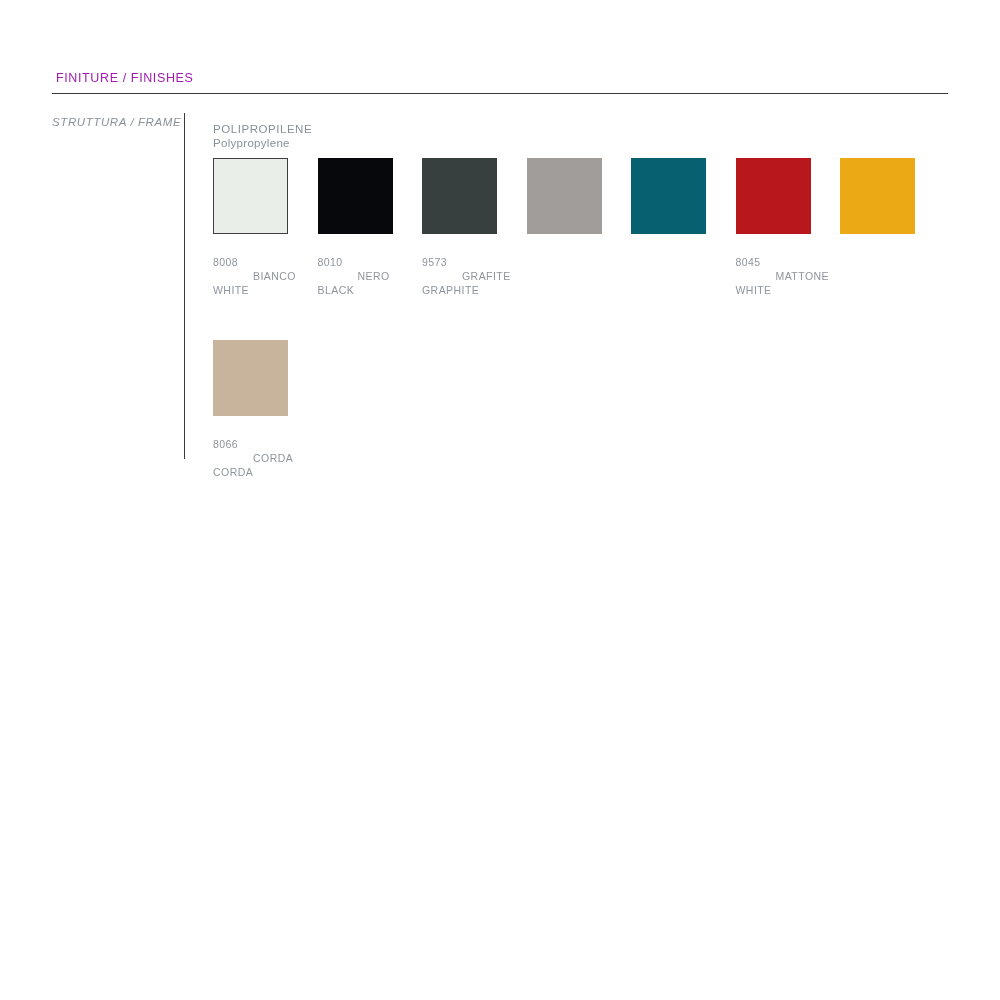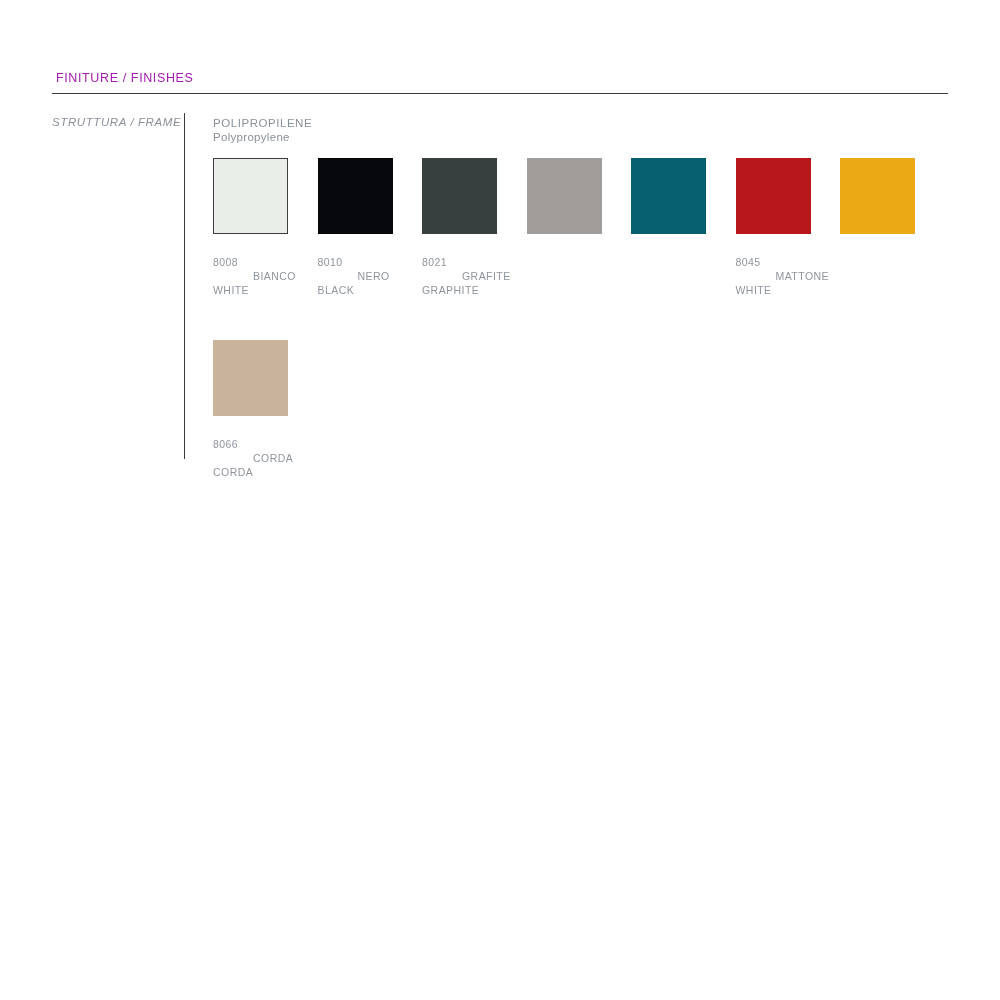--- a/index.html
+++ b/index.html
@@ -61,7 +61,7 @@
   .material {
     position: absolute;
     left: 213px;
-    top: 116px;
+    top: 122px;
   }
   .material-name-it {
     font-size: 11.5px;

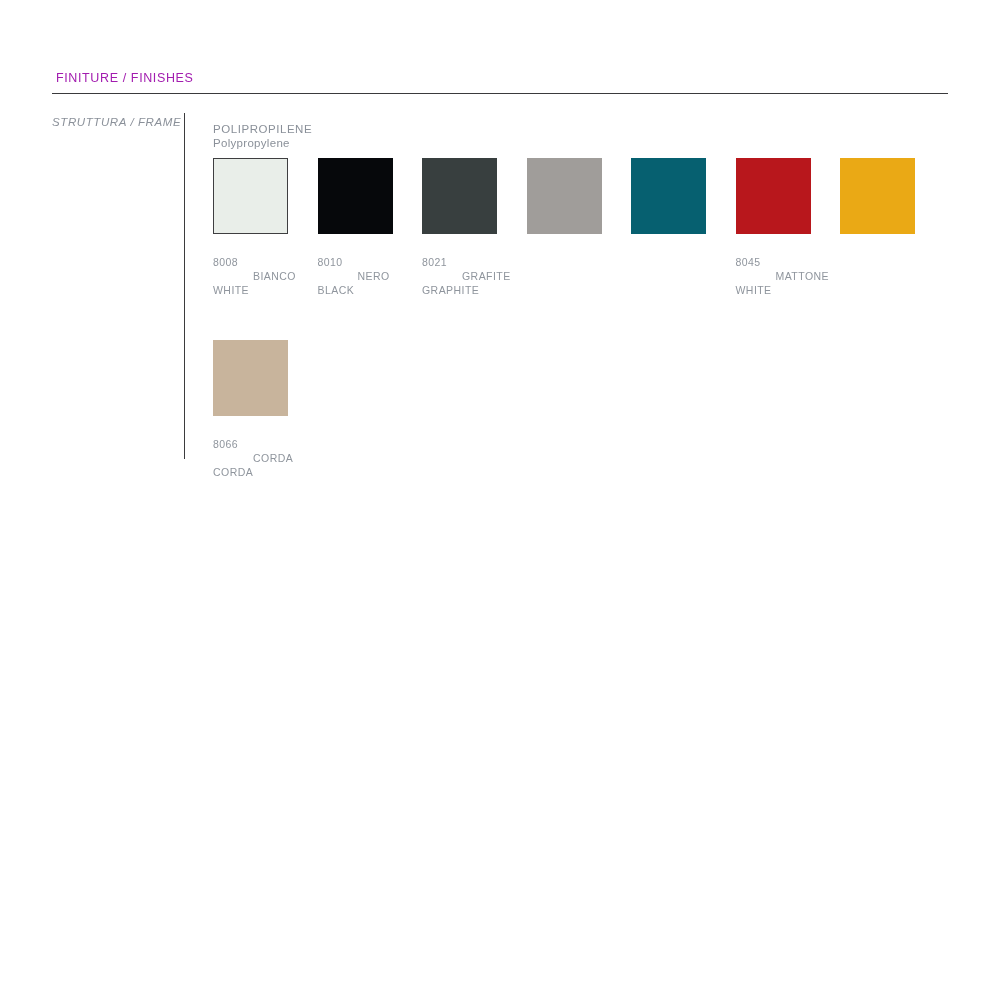--- a/index.html
+++ b/index.html
@@ -153,7 +153,7 @@
       <div class="swatch-cell">
         <div class="swatch-chip" style="background: rgb(56, 63, 63);"></div>
         <div class="swatch-caption">
-          <div class="swatch-code">8021</div>
+          <div class="swatch-code">9573</div>
           <div class="swatch-it">GRAFITE</div>
           <div class="swatch-en">GRAPHITE</div>
         </div>

